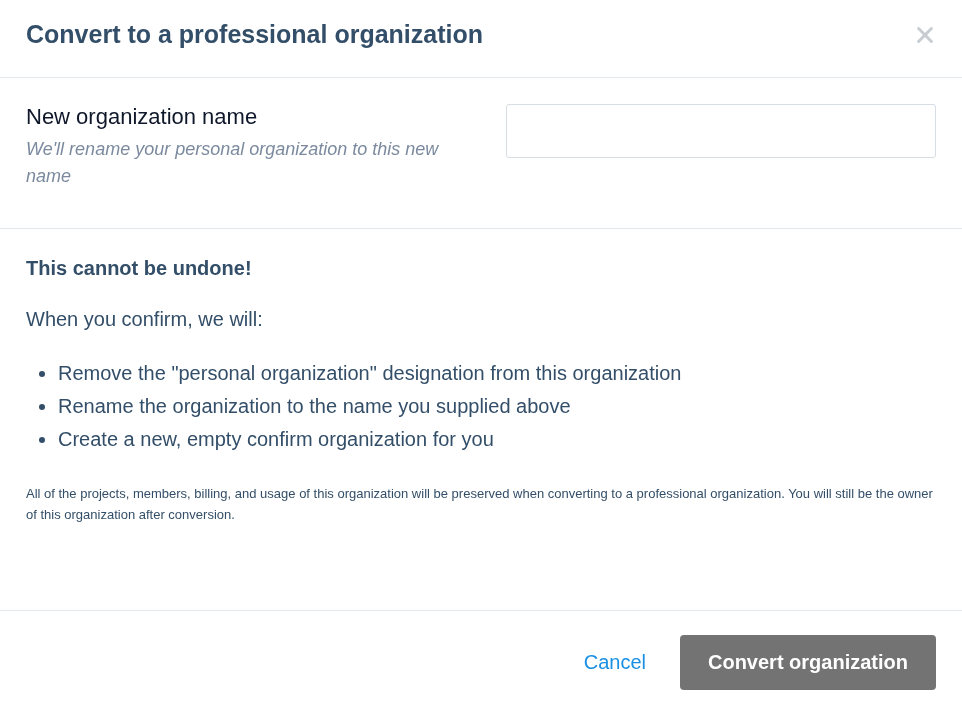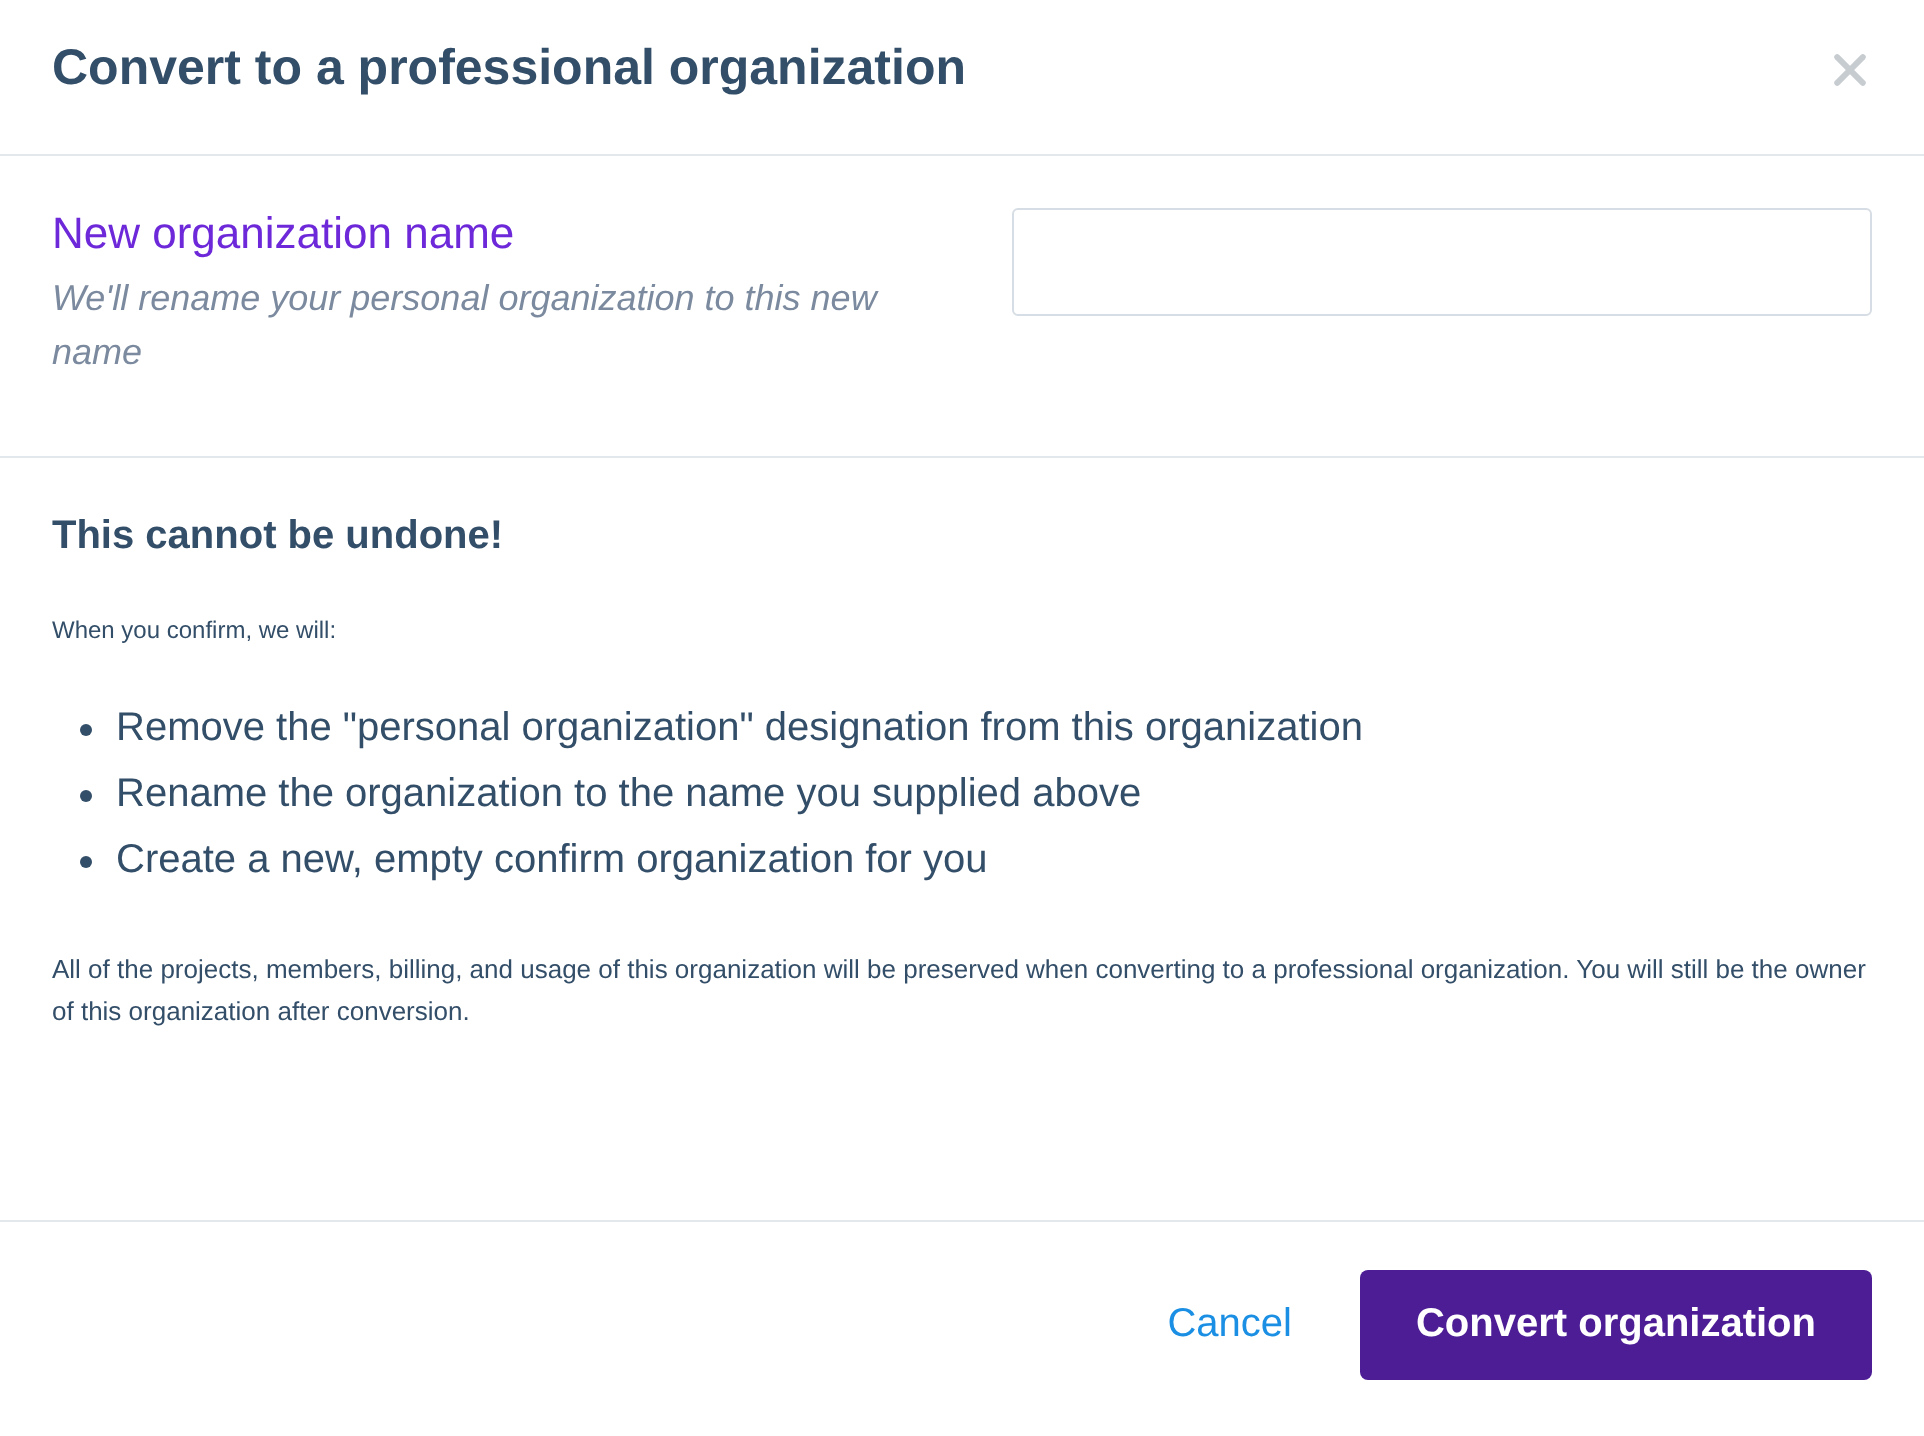--- a/index.html
+++ b/index.html
@@ -49,7 +49,7 @@
     .field-label {
       font-size: 22px;
       font-weight: 500;
-      color: #6d28d9;
+      color: #0f172a;
       margin-bottom: 6px;
     }
     .field-desc {

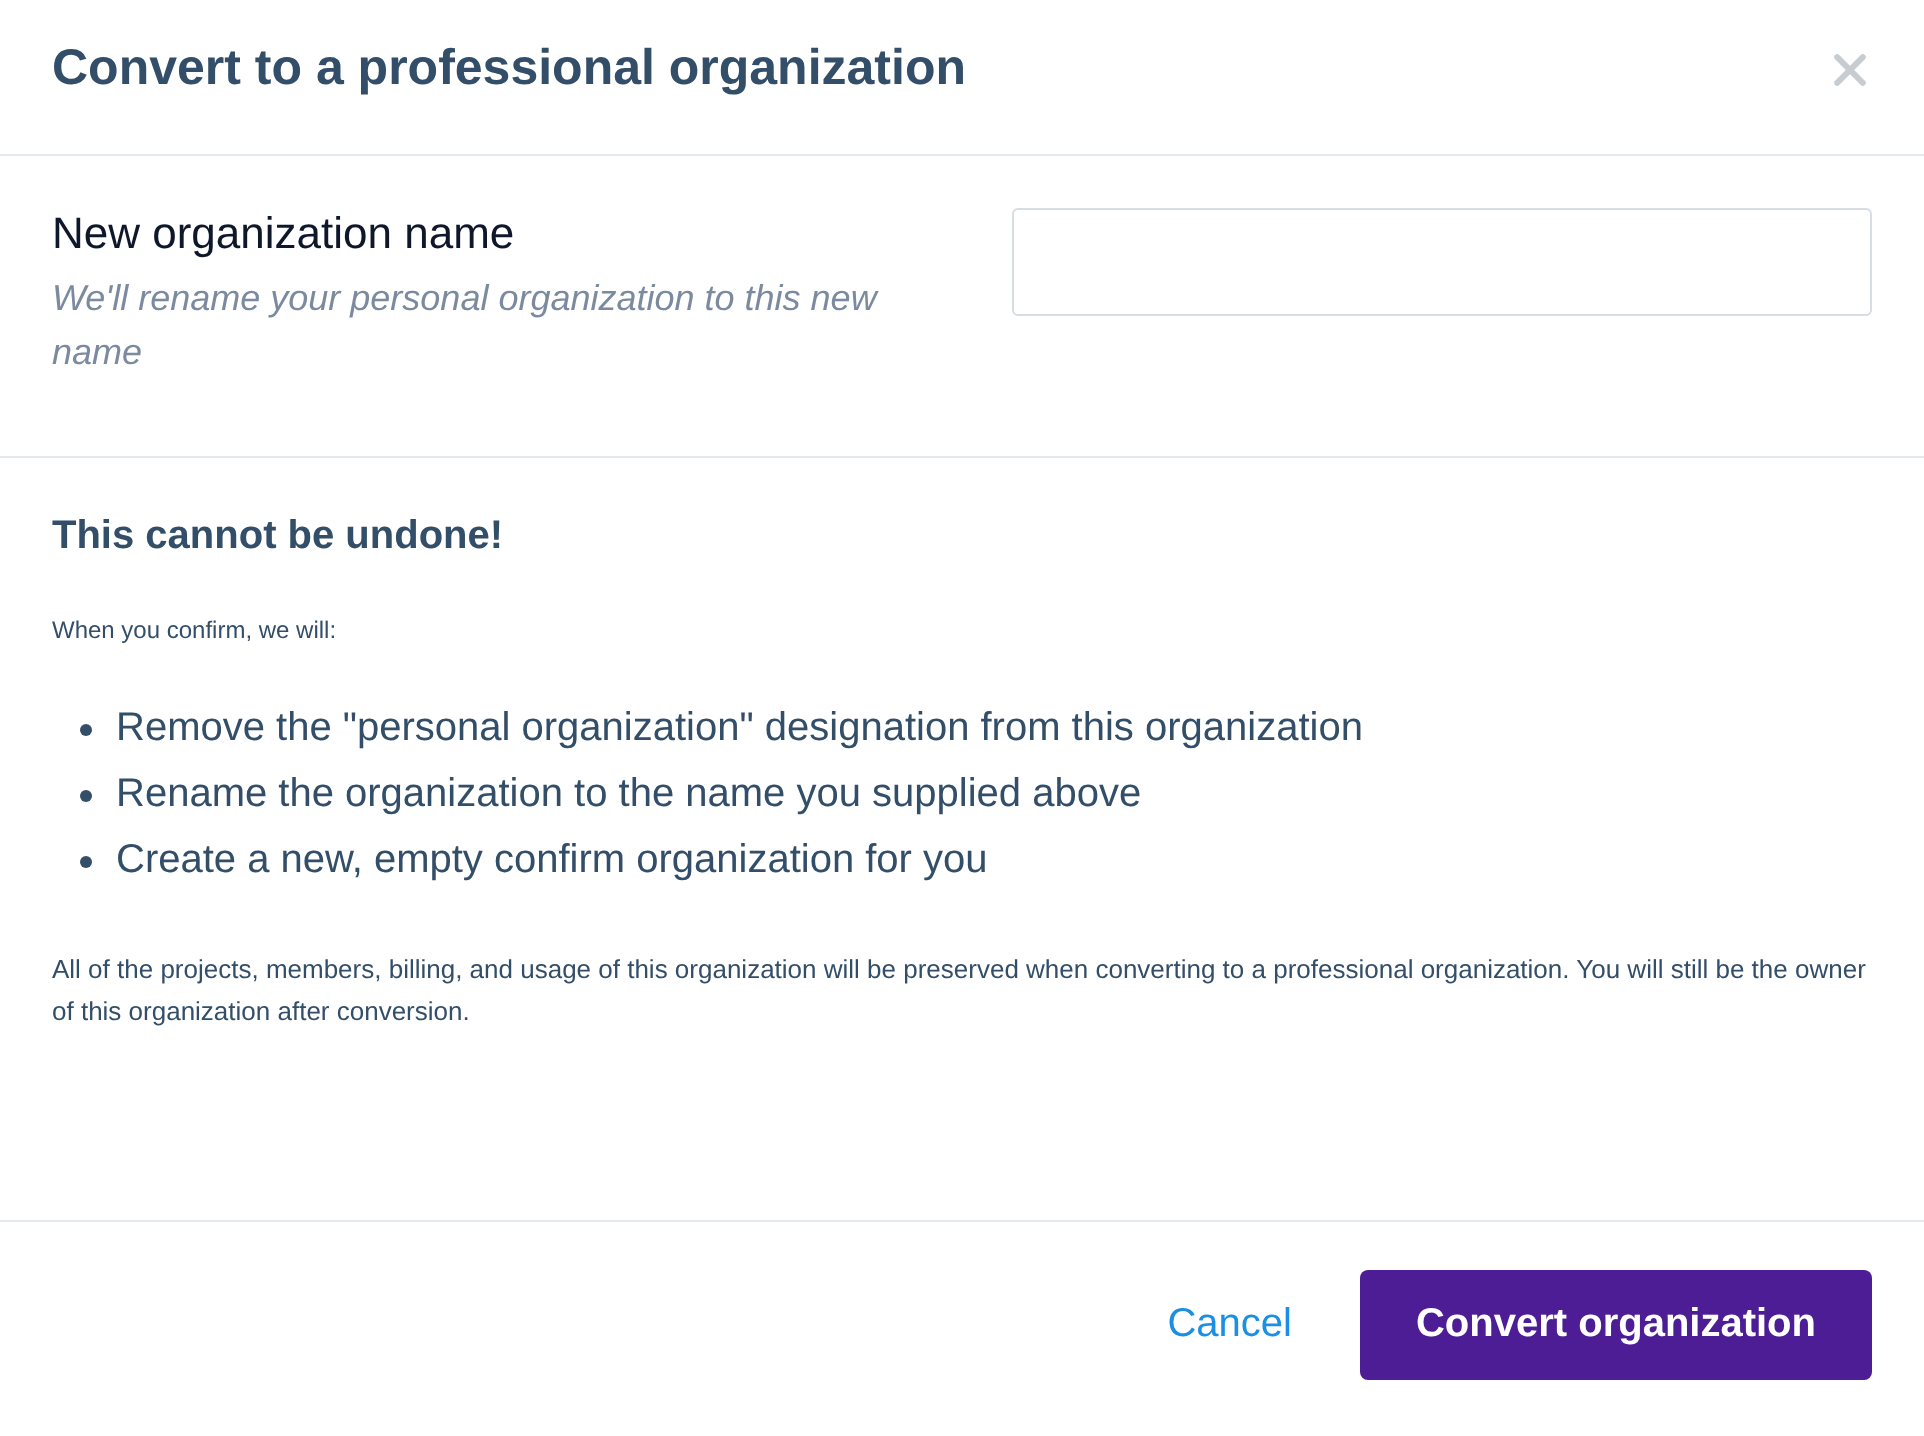--- a/index.html
+++ b/index.html
@@ -80,7 +80,7 @@
       margin-bottom: 28px;
     }
     .intro-line {
-      font-size: 12px;
+      font-size: 20px;
       margin-bottom: 26px;
     }
     .bullet-list {

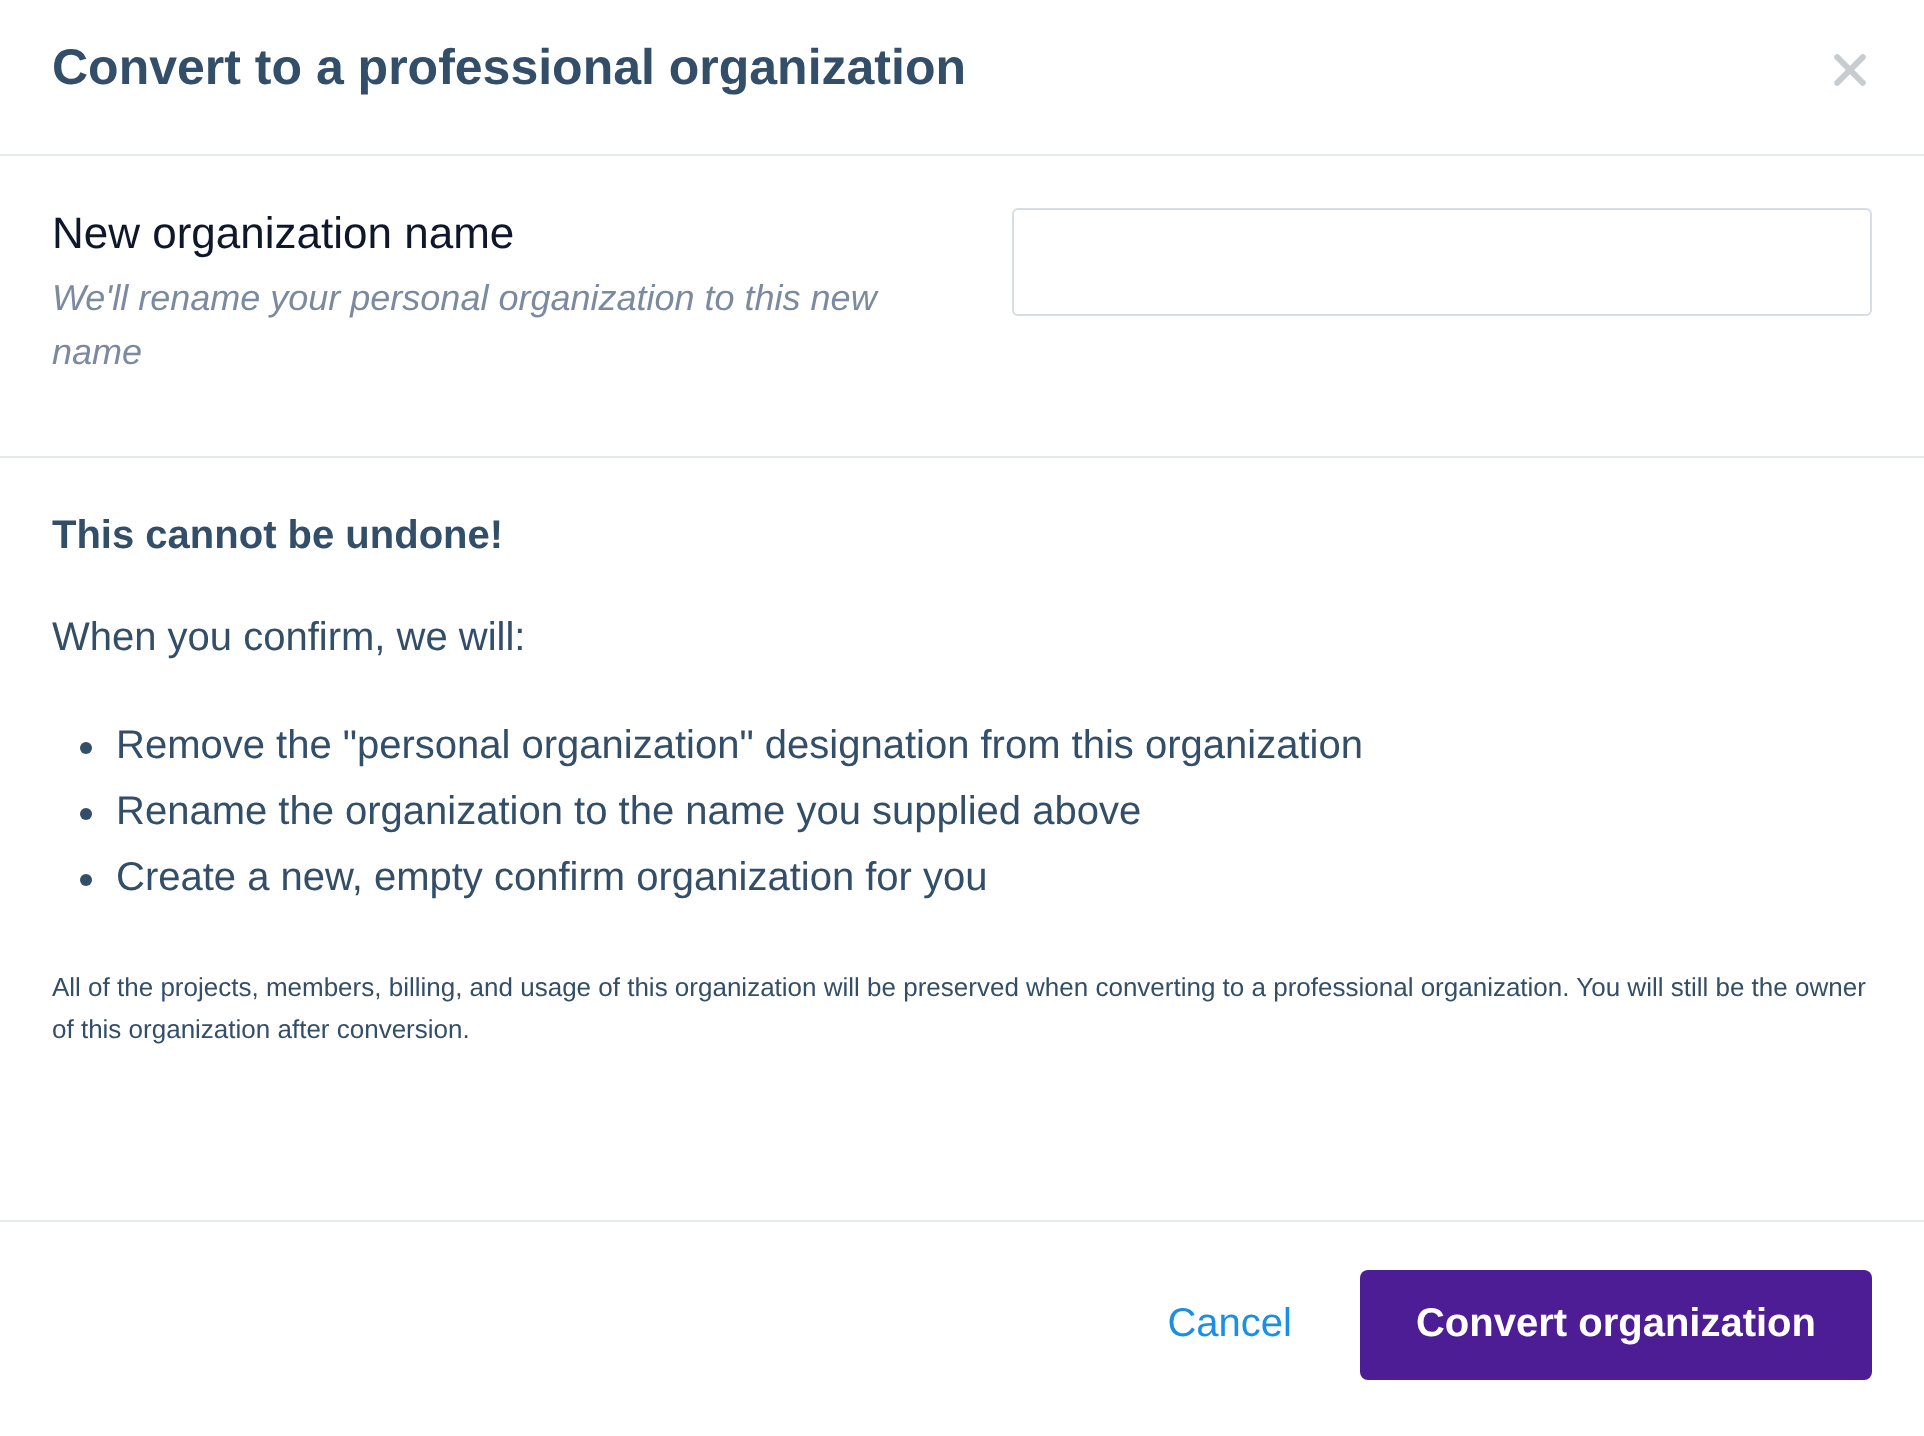--- a/index.html
+++ b/index.html
@@ -116,7 +116,7 @@
       padding: 10px 6px;
     }
     .convert-button {
-      background: #4c1d95;
+      background: #737373;
       border: none;
       color: #fff;
       font-size: 20px;

